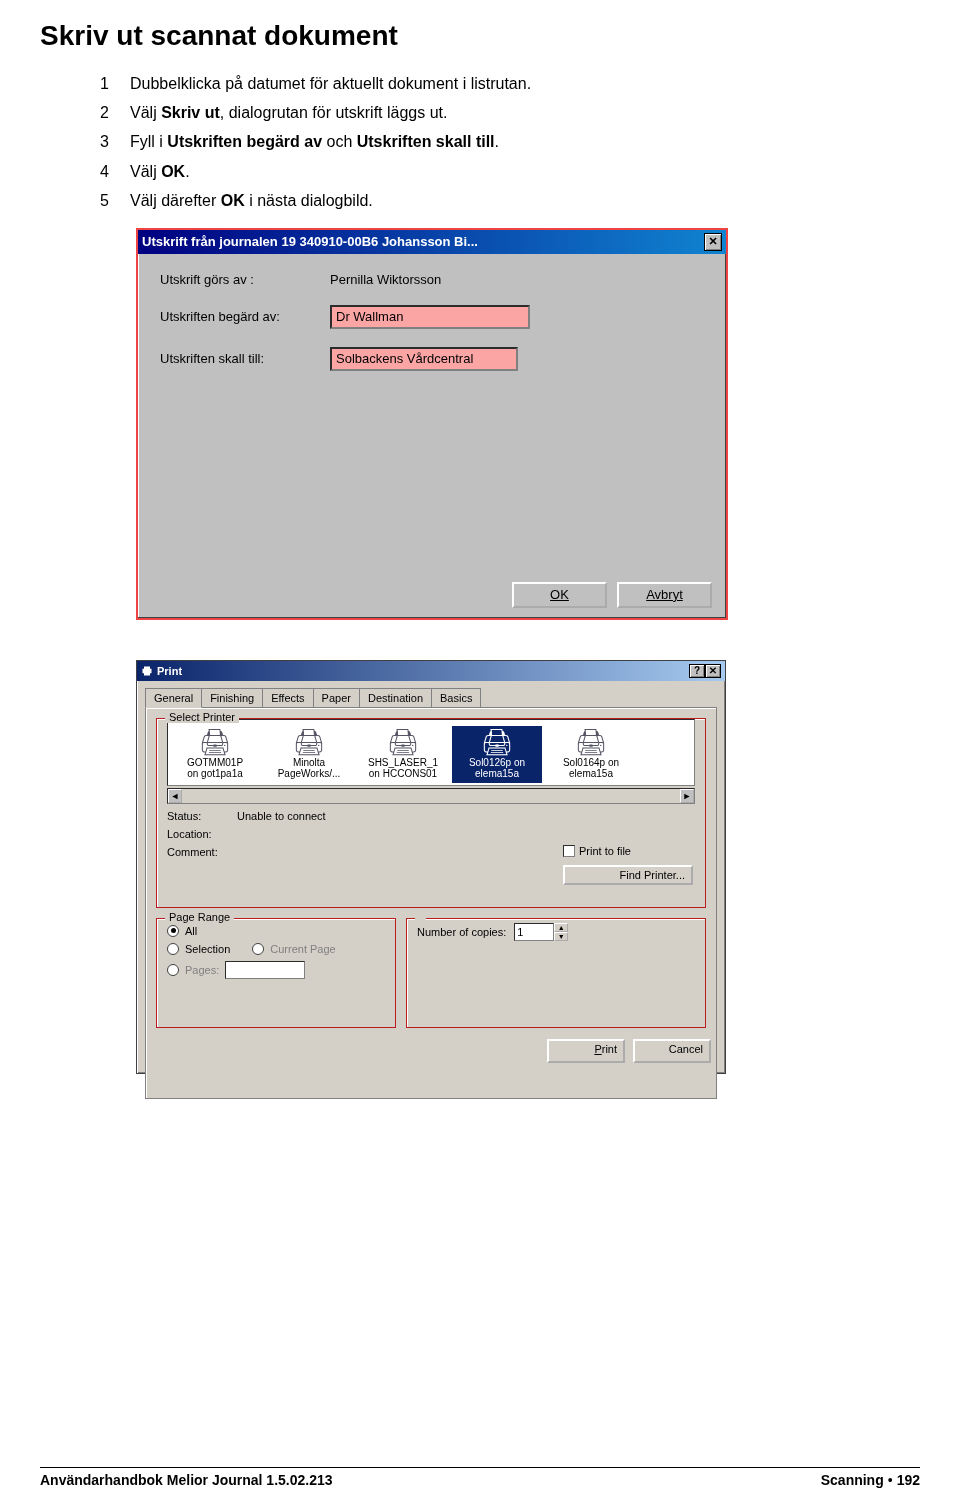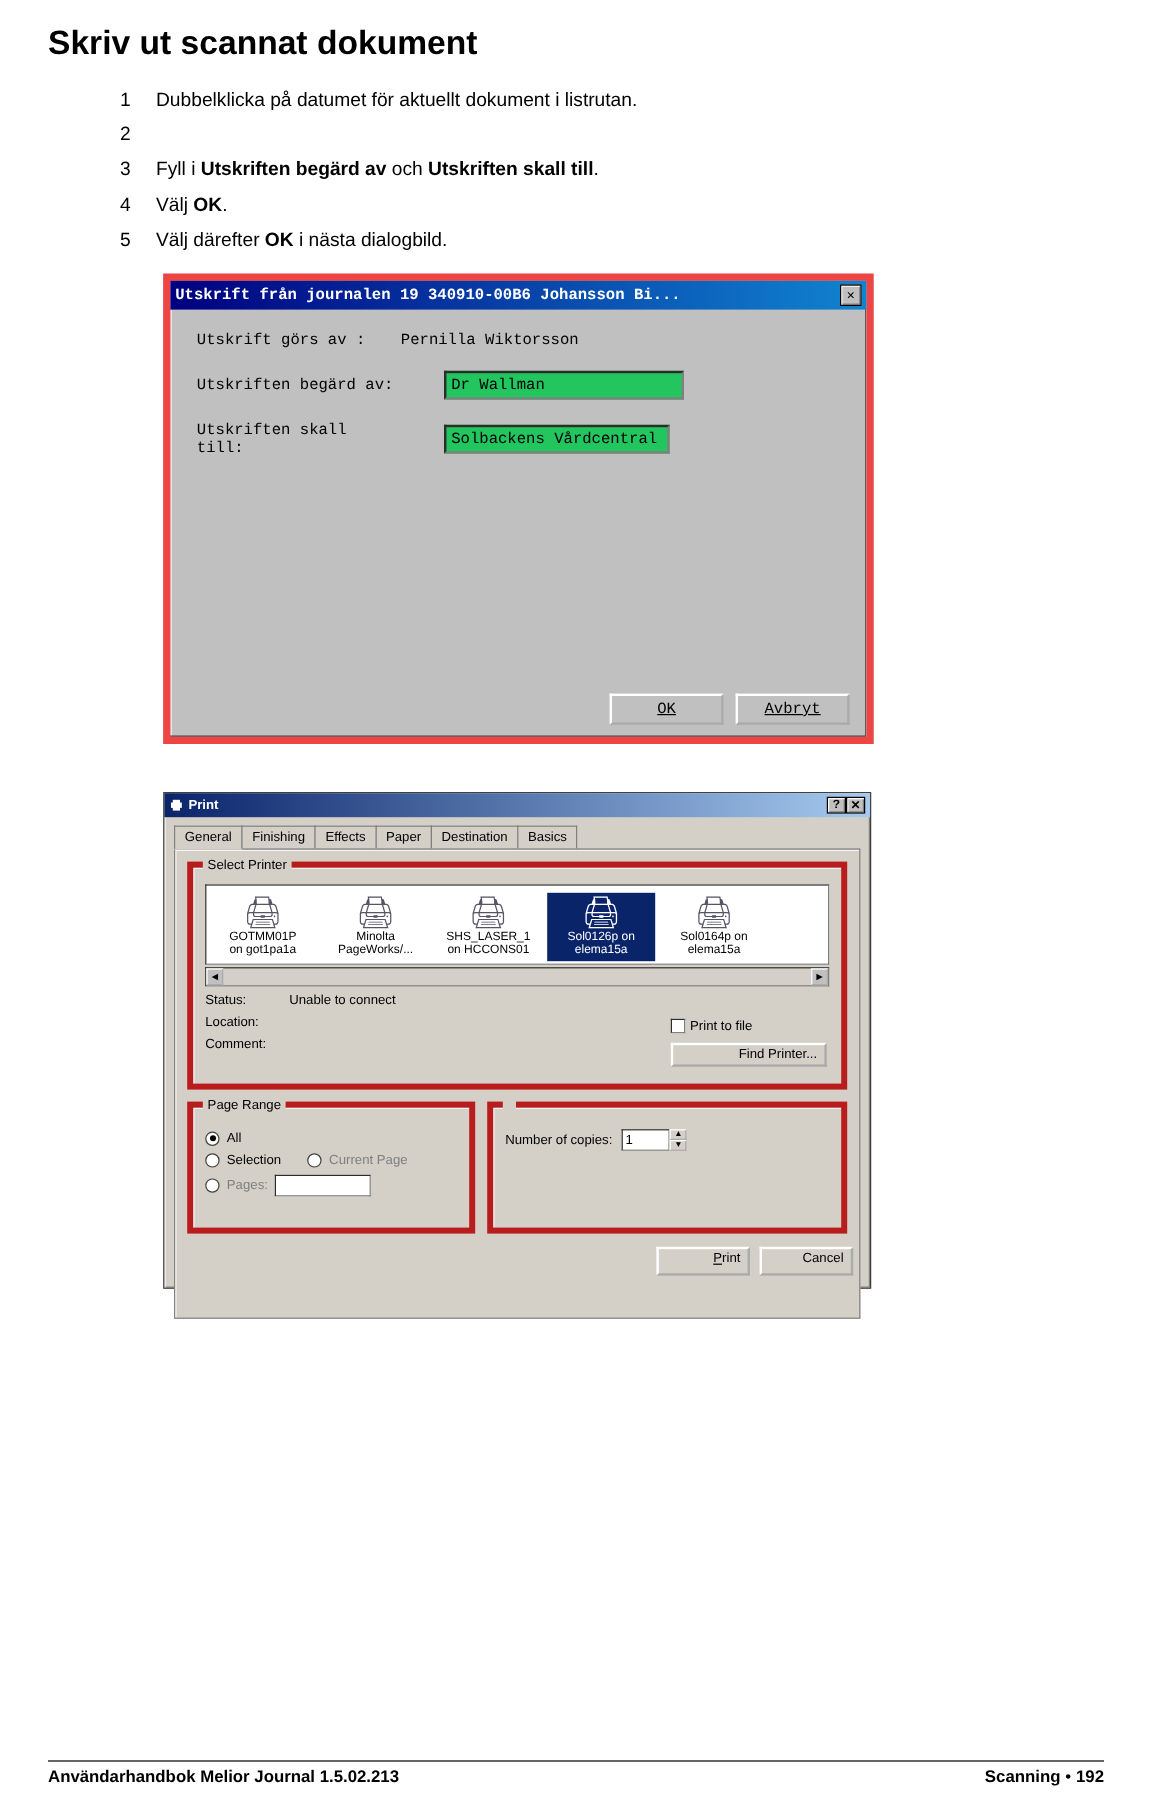--- a/index.html
+++ b/index.html
@@ -164,6 +164,9 @@
   </div>
   <div class="step">
     <span class="step-num">2</span>
+    <span class="step-text">
+      <span>Välj </span><b>Skriv ut</b><span>, dialogrutan för utskrift läggs ut.</span>
+    </span>
   </div>
   <div class="step">
     <span class="step-num">3</span>

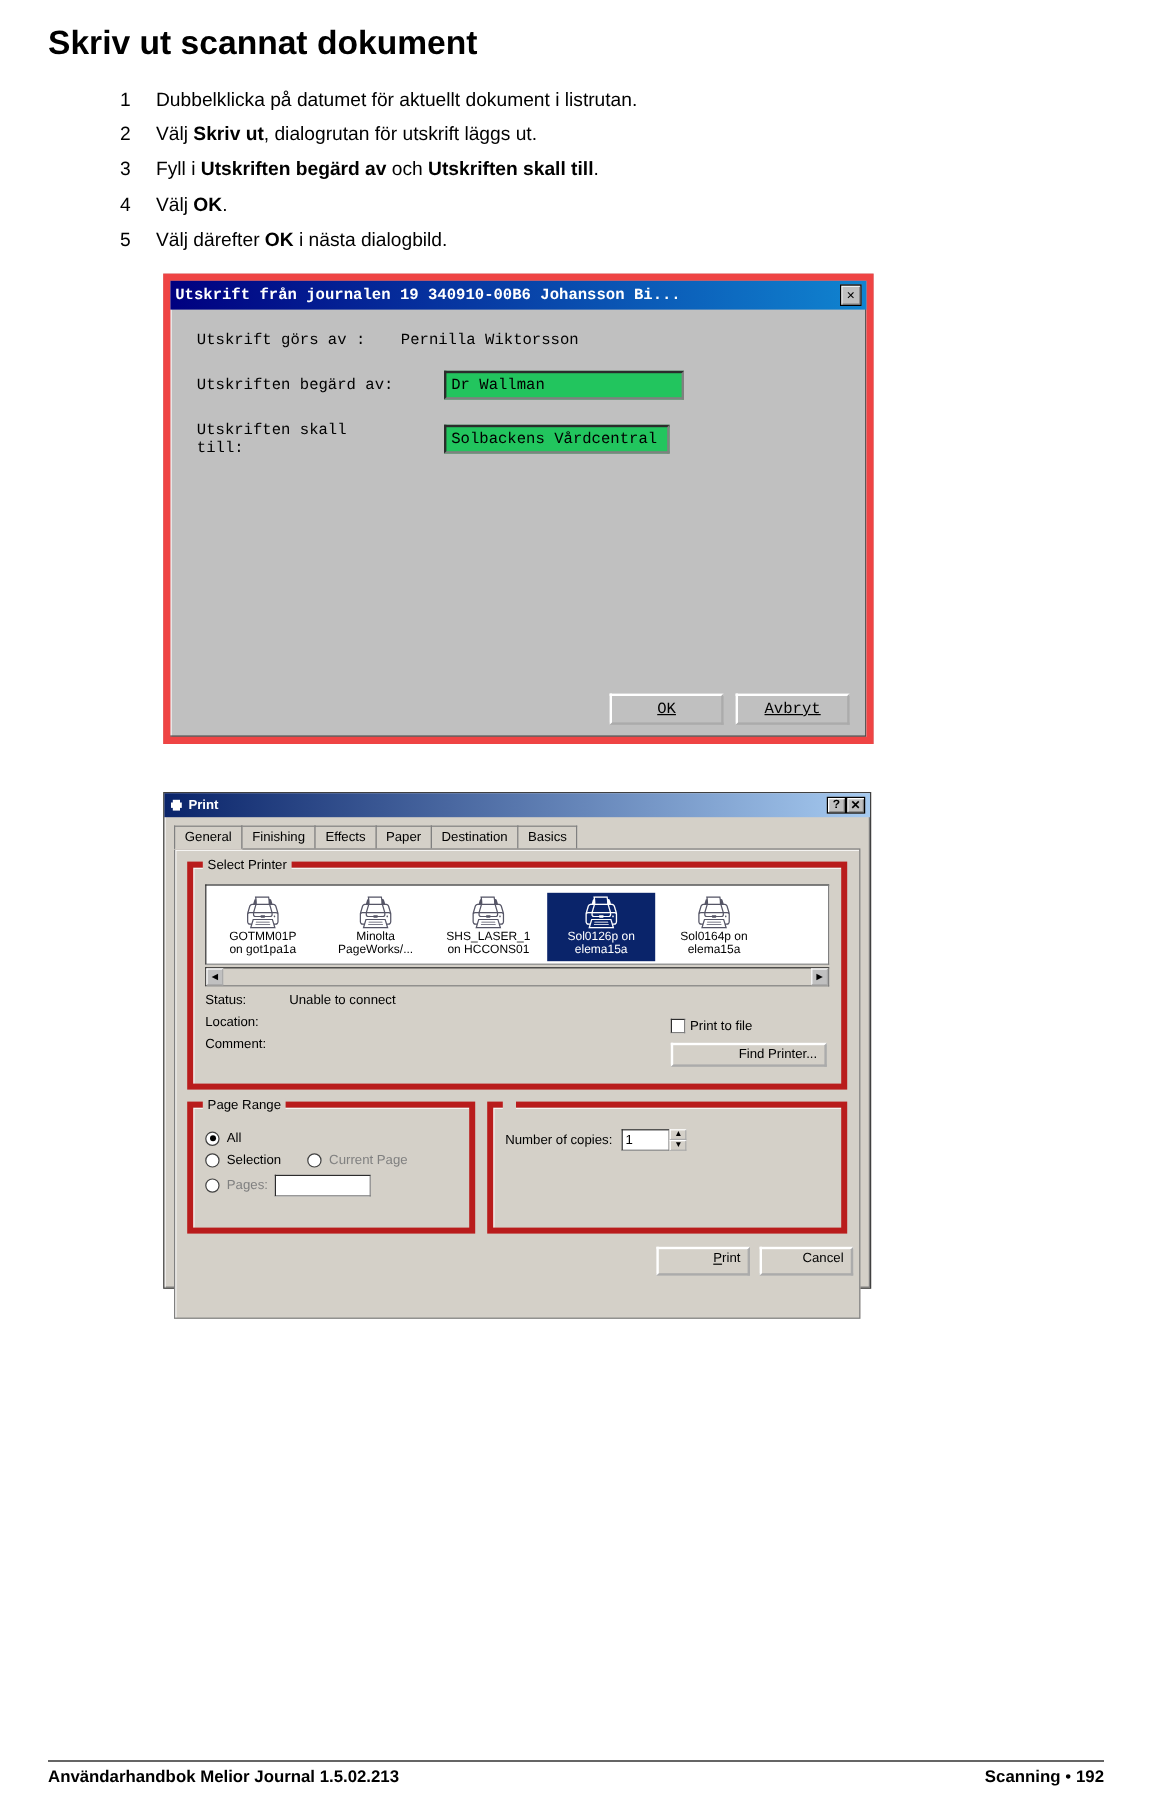--- a/index.html
+++ b/index.html
@@ -26,10 +26,10 @@
     width: 592px;
     height: 392px;
     background: #c0c0c0;
-    border: 6px solid #ef4444;
+    border: 2px solid #ef4444;
     box-shadow: inset -1px -1px #404040, inset 1px 1px #fff;
     position: relative;
-    font-family: Liberation Mono, monospace;
+    font-family: Liberation Sans, sans-serif;
     font-size: 13px;
   }
   .titlebar {

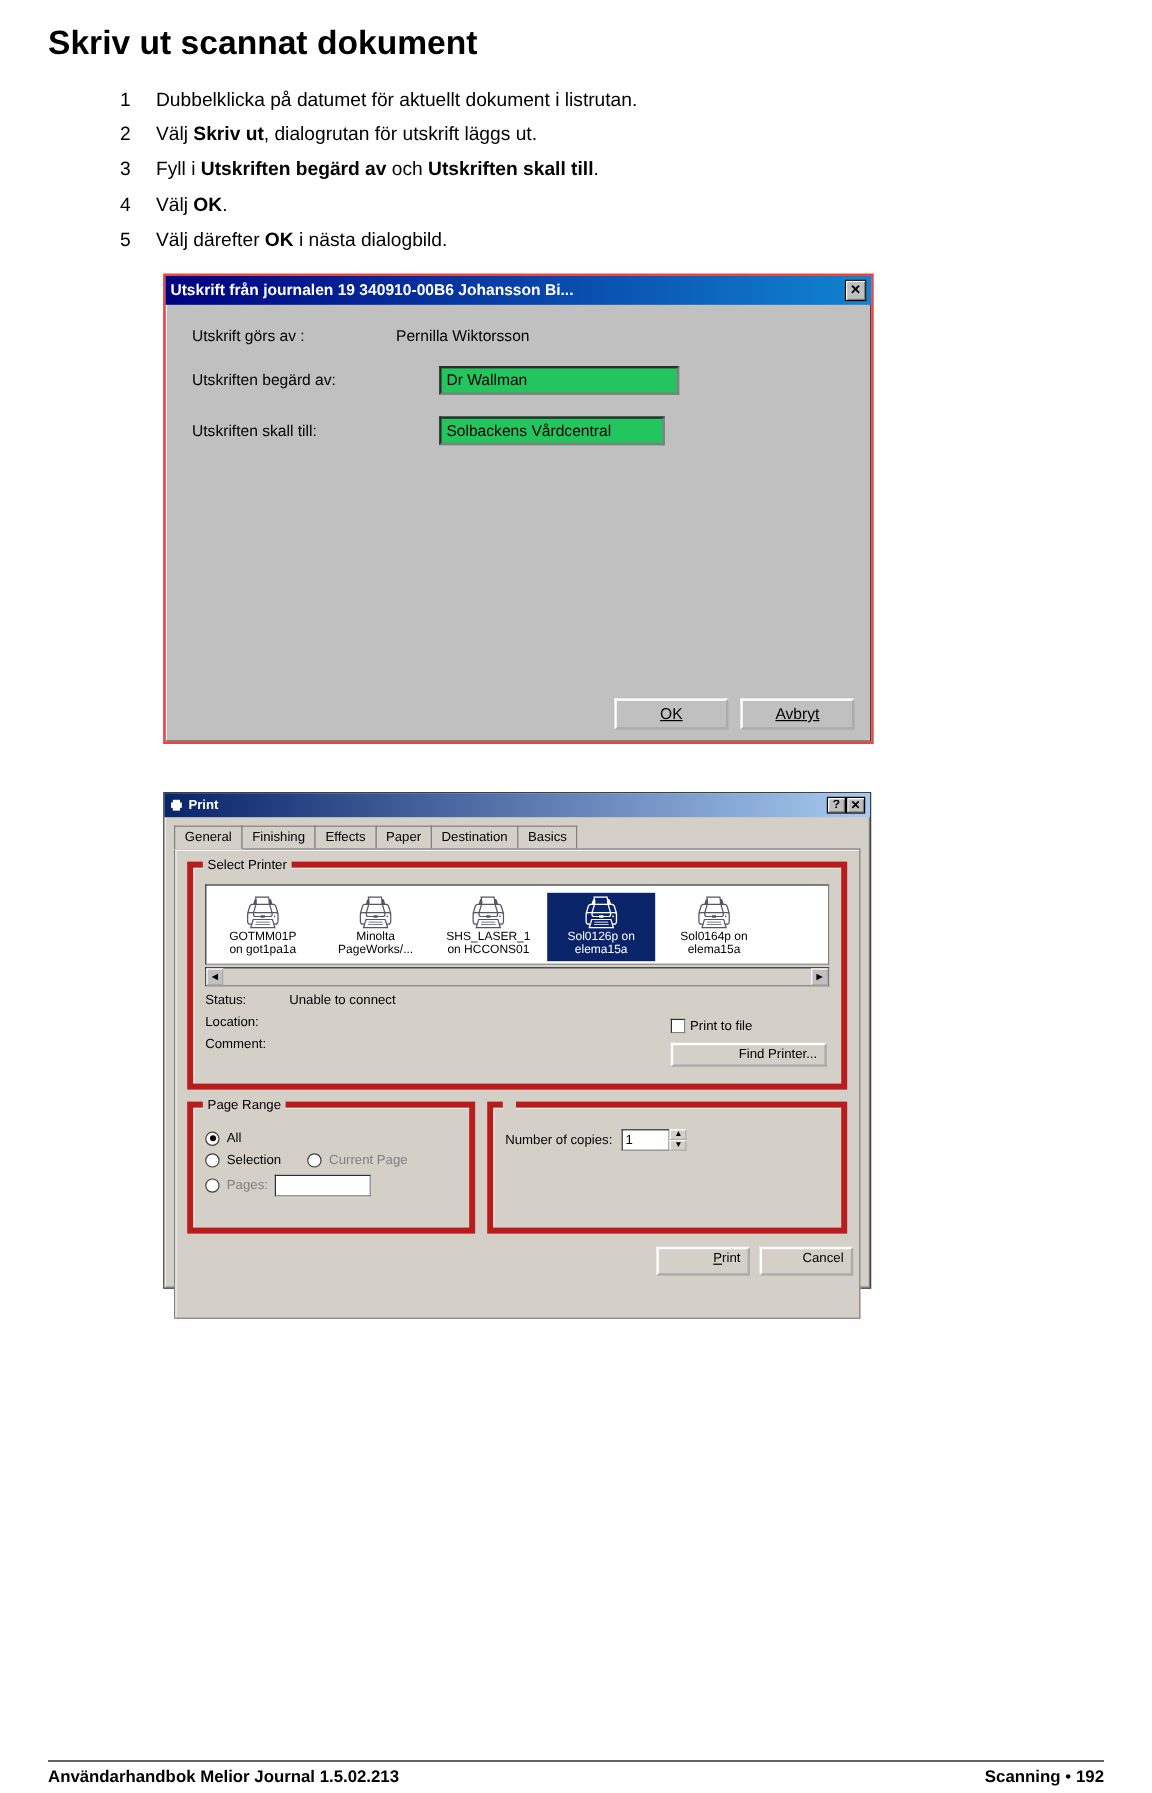--- a/index.html
+++ b/index.html
@@ -50,8 +50,8 @@
   .d1-static { }
   .d1-input {
     width: 200px; height: 24px; padding: 2px 4px;
-    background: #22c55e; border: 2px inset #808080;
-    font-family: inherit; font-size: 13px; margin-left: 36px;
+    background: #fca5a5; border: 2px inset #808080;
+    font-family: inherit; font-size: 13px;
   }
   .d1-buttons {
     position: absolute; bottom: 10px; right: 14px;

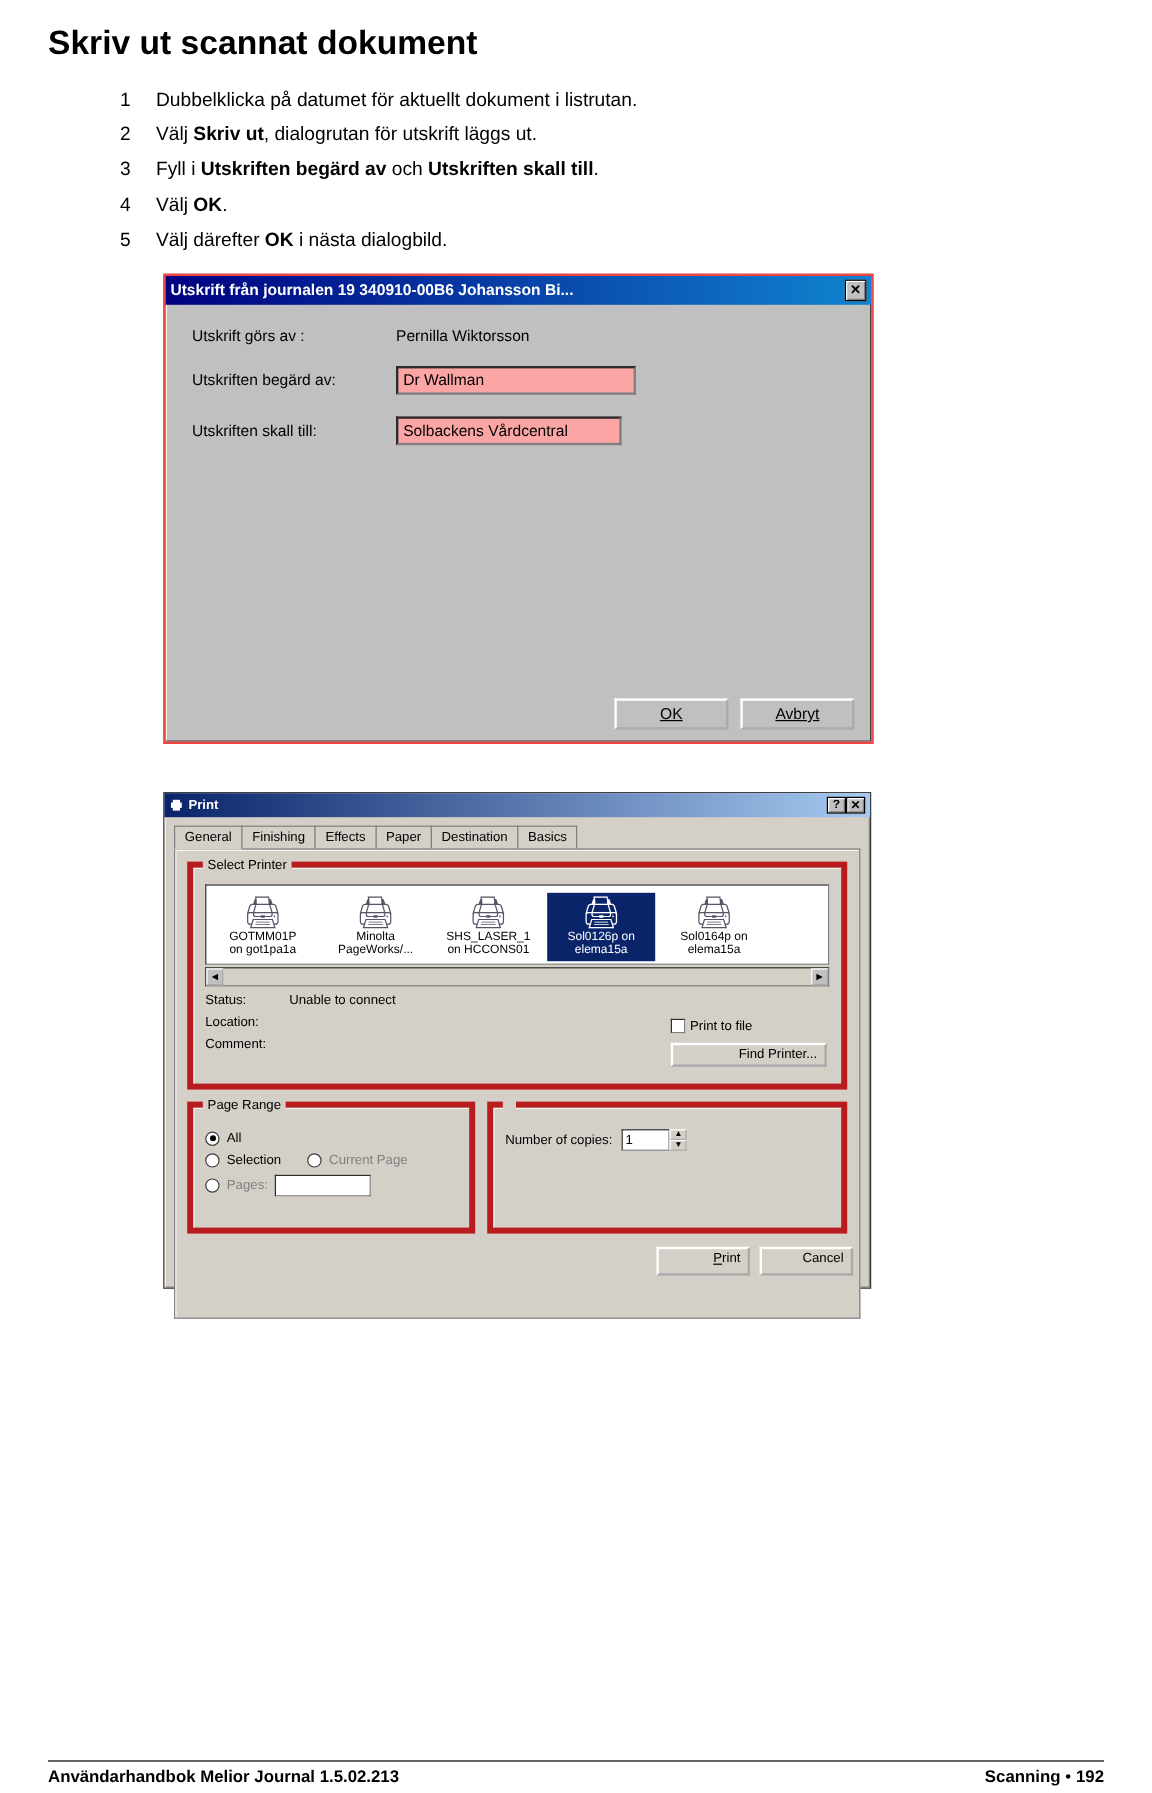--- a/index.html
+++ b/index.html
@@ -95,8 +95,8 @@
     padding: 10px; position: relative;
   }
   .group {
-    border: 5px solid #b91c1c; box-shadow: inset 1px 1px #fff;
-    position: relative; padding: 14px 10px 10px 10px; margin-bottom: 10px;
+    border: 1px solid #b91c1c; box-shadow: inset 1px 1px #fff;
+    position: relative; padding: 0 10px 10px 10px; margin-bottom: 10px;
   }
   .group-title {
     position: absolute; top: -8px; left: 8px;

